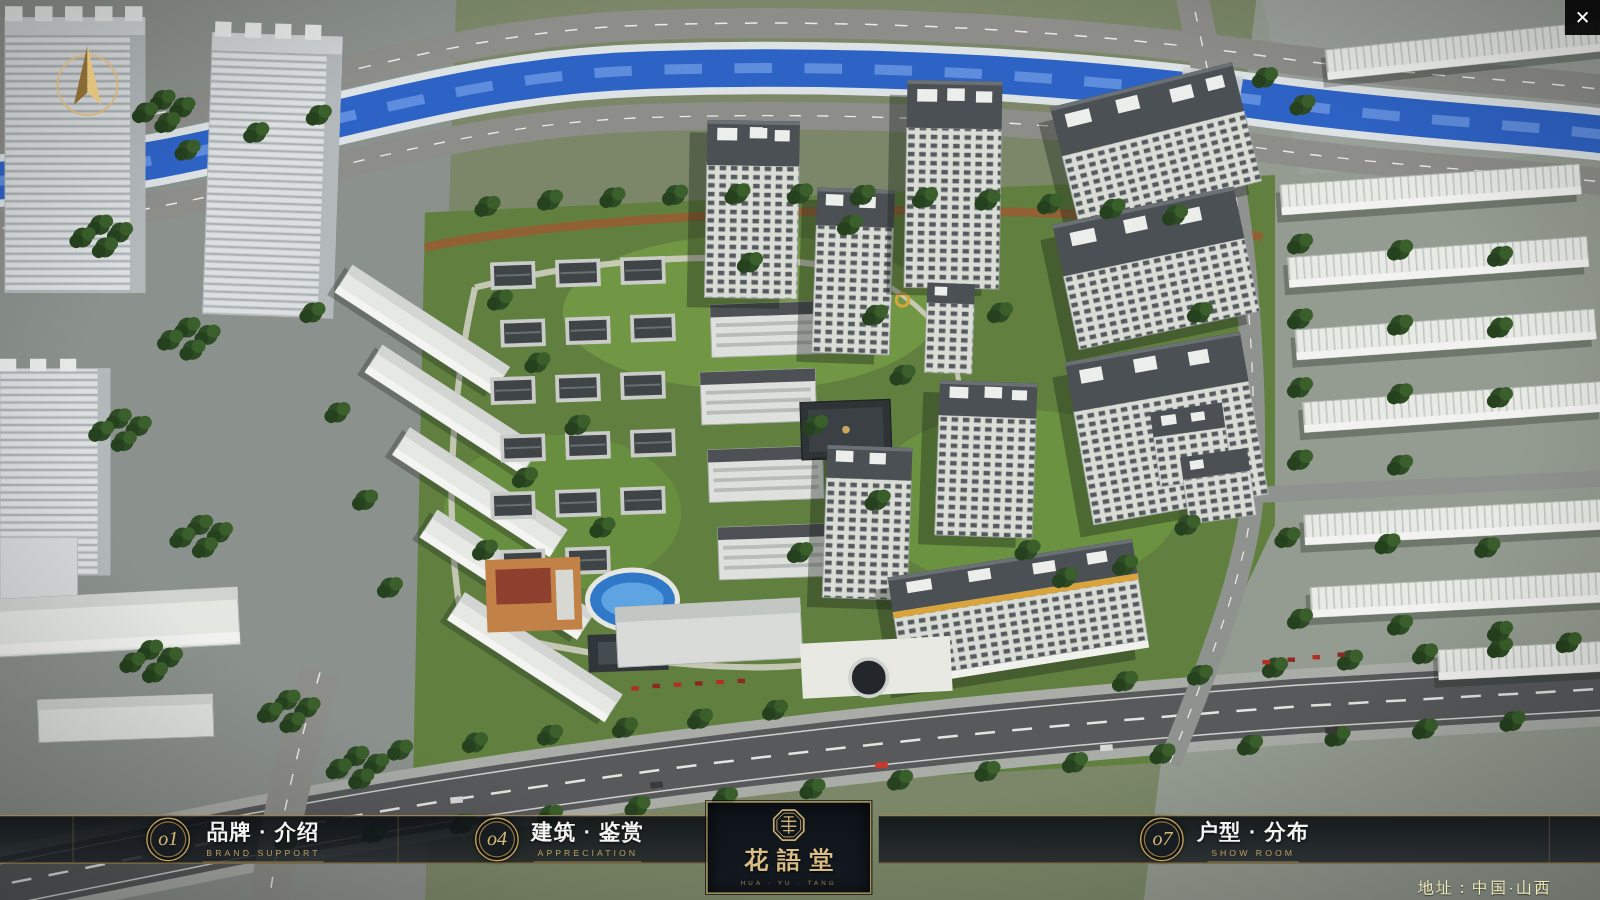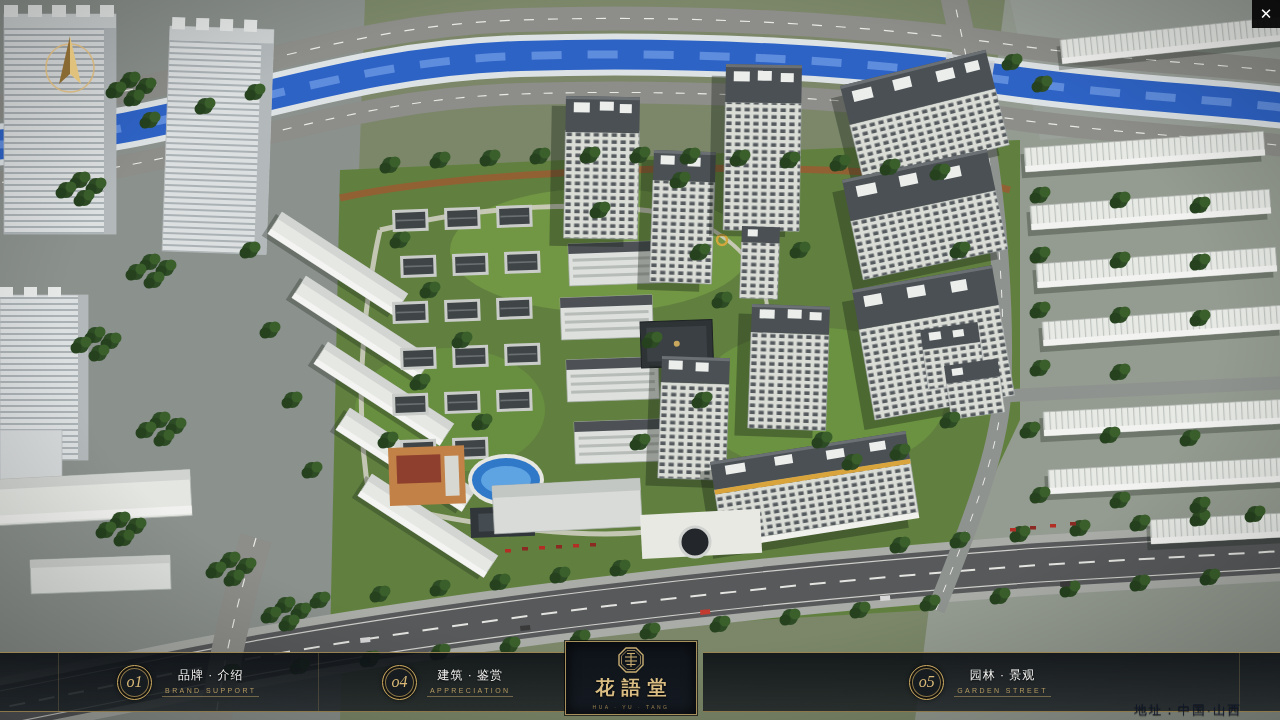--- a/index.html
+++ b/index.html
@@ -17,7 +17,7 @@
 
   
   .nav{position:absolute;left:0;top:641px;width:1280px;height:79px;z-index:25;}
-  .bar{position:absolute;top:11px;height:60px;display:flex;box-sizing:border-box;
+  .bar{position:absolute;top:11px;height:39px;display:flex;box-sizing:border-box;
        background:linear-gradient(rgba(13,17,21,.92),rgba(24,30,34,.82));
        border-top:1px solid rgba(190,160,95,.75);
        border-bottom:1px solid rgba(190,160,95,.7);padding-left:18px;}

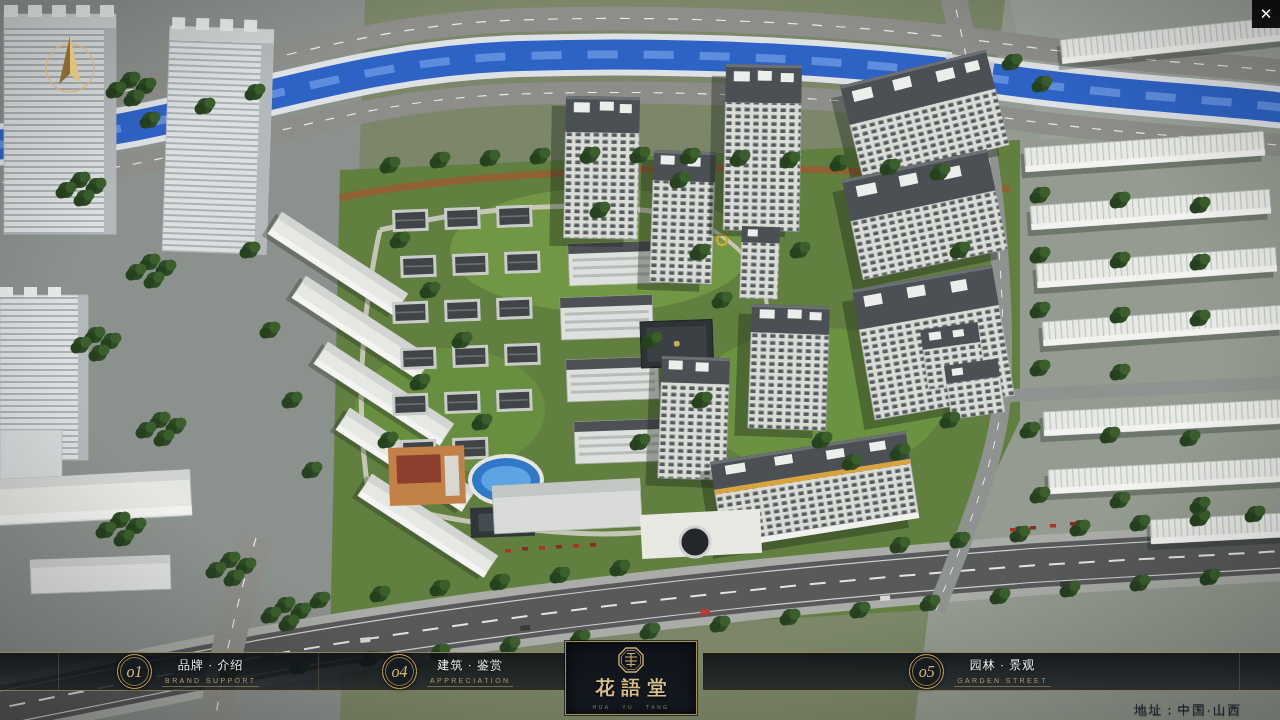--- a/index.html
+++ b/index.html
@@ -35,7 +35,7 @@
          color:#d8b876;font-family:"Liberation Serif","DejaVu Serif",serif;
          font-style:italic;font-size:16px;}
   .titles{display:flex;flex-direction:column;align-items:center;}
-  .t1{color:#f4f4f2;font-size:12px;font-weight:normal;letter-spacing:1px;
+  .t1{color:#f4f4f2;font-size:17px;font-weight:bold;letter-spacing:1px;
       text-shadow:0 1px 2px rgba(0,0,0,.9);white-space:nowrap;}
   .t2{color:#b59a62;font-size:7px;letter-spacing:2.4px;margin-top:3px;
       padding:0 3px 2px 3px;border-bottom:1px solid rgba(181,154,98,.55);white-space:nowrap;}

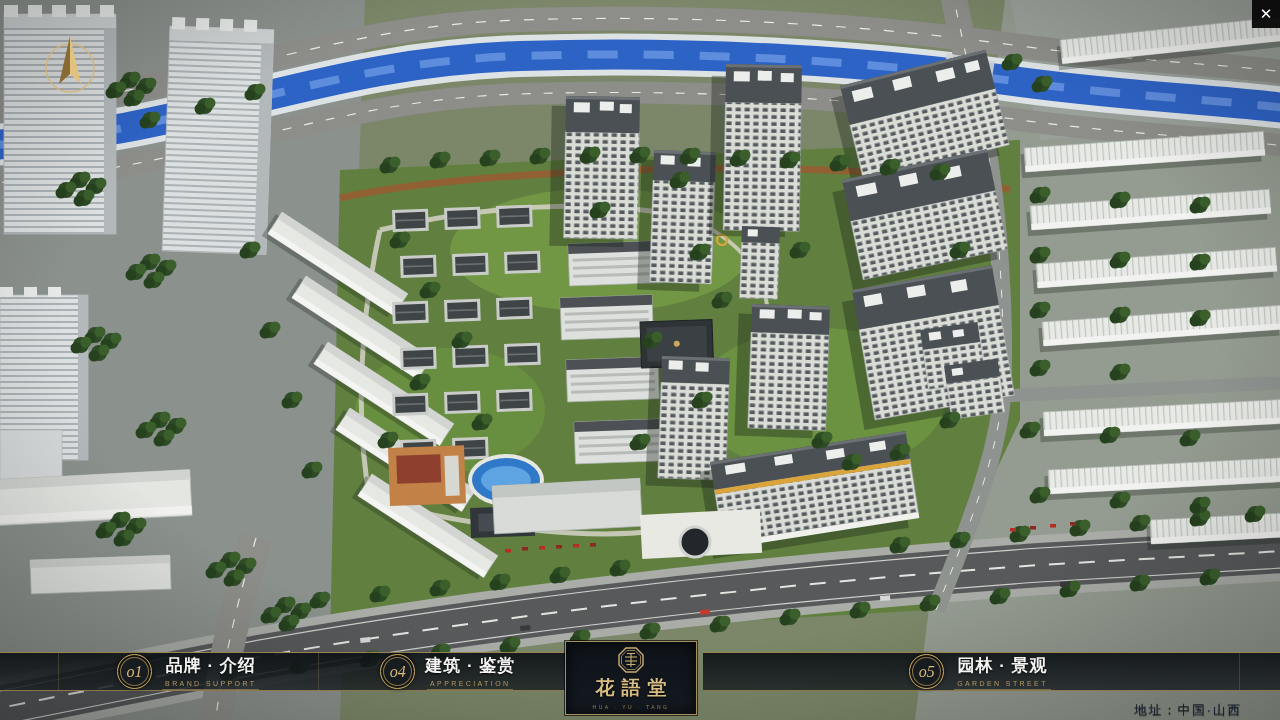--- a/index.html
+++ b/index.html
@@ -540,13 +540,6 @@
     </div>
 
     <div class="bar right">
-      <div class="cell">
-        <div class="badge">o5</div>
-        <div class="titles">
-          <div class="t1">园林 · 景观</div>
-          <div class="t2">GARDEN STREET</div>
-        </div>
-      </div>
 
 
 

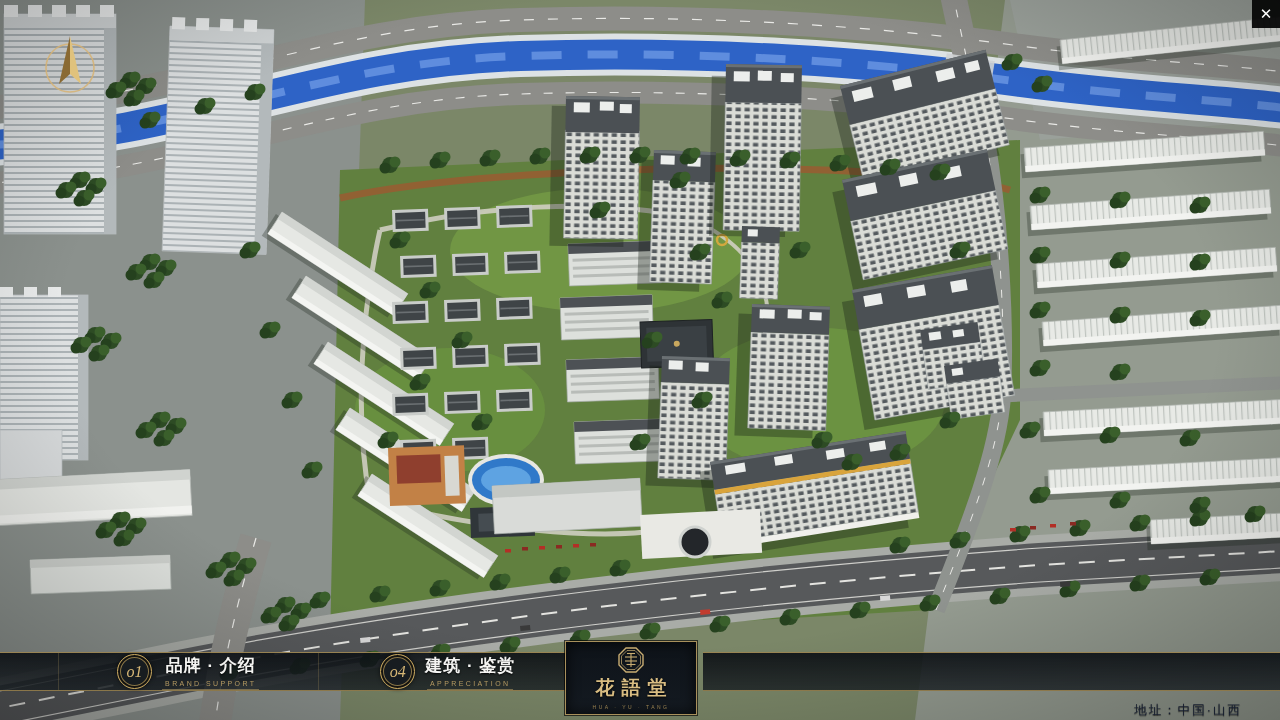--- a/index.html
+++ b/index.html
@@ -542,6 +542,13 @@
     <div class="bar right">
 
 
+      <div class="cell">
+        <div class="badge">o7</div>
+        <div class="titles">
+          <div class="t1">户型 · 分布</div>
+          <div class="t2">SHOW ROOM</div>
+        </div>
+      </div>
 
       <div class="cell spacer"></div>
     </div>

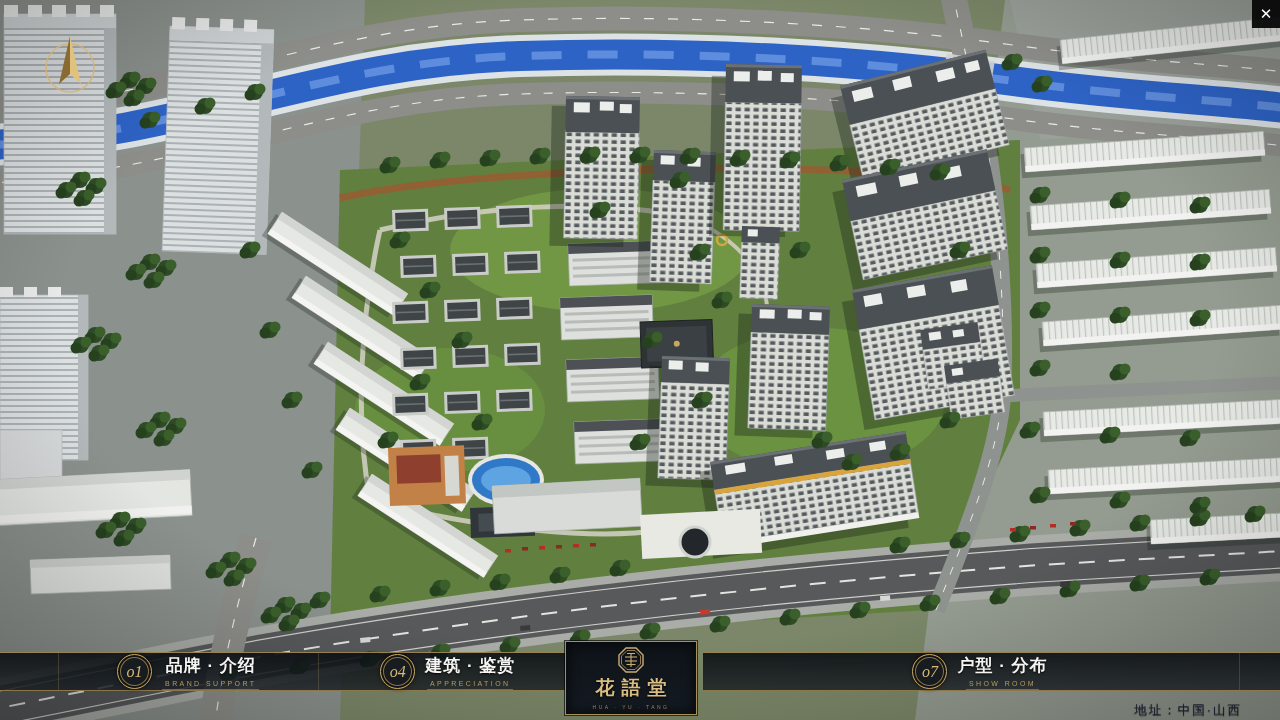--- a/index.html
+++ b/index.html
@@ -52,7 +52,7 @@
   .logo-tag{color:#9a8250;font-size:5px;letter-spacing:2.5px;margin-top:3px;}
 
   
-  .address{position:absolute;right:38px;bottom:1px;color:#0f172a;font-size:12.5px;
+  .address{position:absolute;right:38px;bottom:1px;color:#fef9c3;font-size:12.5px;
       letter-spacing:2px;z-index:27;text-shadow:0 1px 1px rgba(0,0,0,.7);opacity:.92;}
 </style>
 </head>

